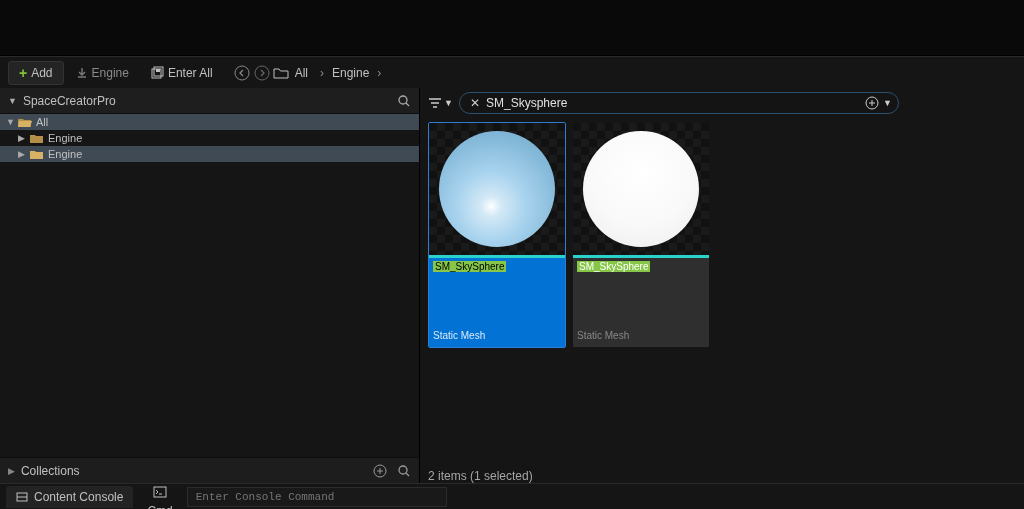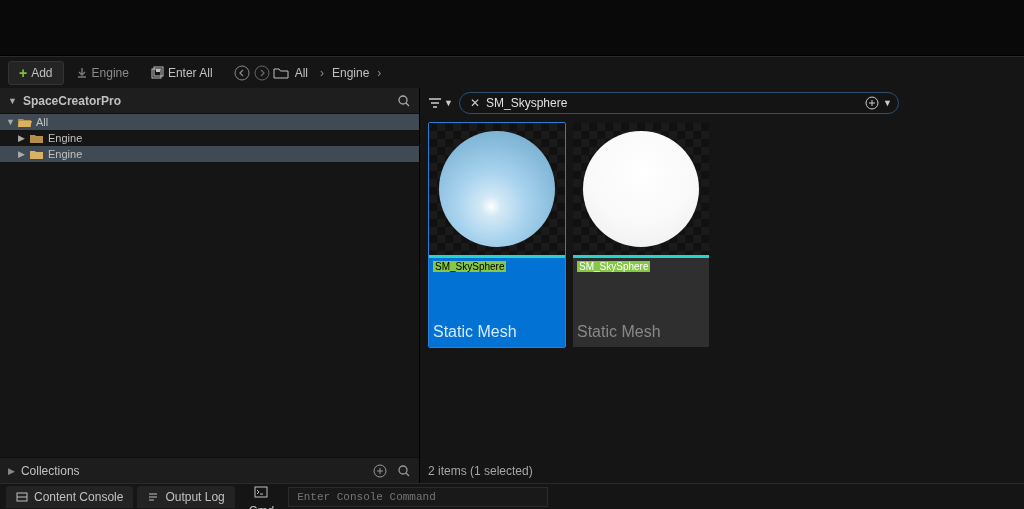--- a/index.html
+++ b/index.html
@@ -42,7 +42,7 @@
   
   .source-hdr{height:26px;display:flex;align-items:center;padding:0 8px;background:#1e1e1e;border-bottom:1px solid #0e0e0e;}
   .source-hdr .tri{margin-right:6px;color:#aaa;font-size:9px;}
-  .source-hdr .title{font-weight:700;}
+  .source-hdr .title{font-weight:400;}
   .source-hdr .search-icon{margin-left:auto;}
   .tree{flex:1;overflow:auto;}
   .tree-row{height:16px;display:flex;align-items:center;padding-left:6px;font-size:11px;cursor:pointer;}

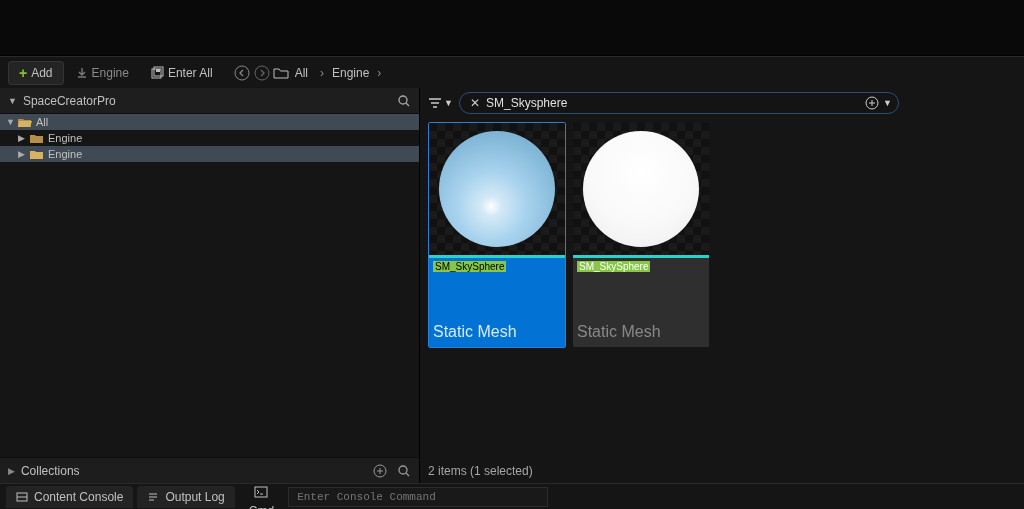--- a/index.html
+++ b/index.html
@@ -86,7 +86,7 @@
   .asset .name{align-self:flex-start;padding:0 2px;}
   .asset .name.hl{background:var(--green-hl);color:#fff;}
   .asset.selected .name.hl{background:var(--green-hl);color:#000;}
-  .asset .type{margin-top:auto;color:rgba(255,255,255,0.85);font-size:16px;}
+  .asset .type{margin-top:auto;color:rgba(255,255,255,0.85);font-size:10px;}
   .asset:not(.selected) .type{color:#888;}
   
   .status-row{height:24px;display:flex;align-items:center;padding:0 8px;color:#a6a6a6;font-size:12px;margin-top:40px;}

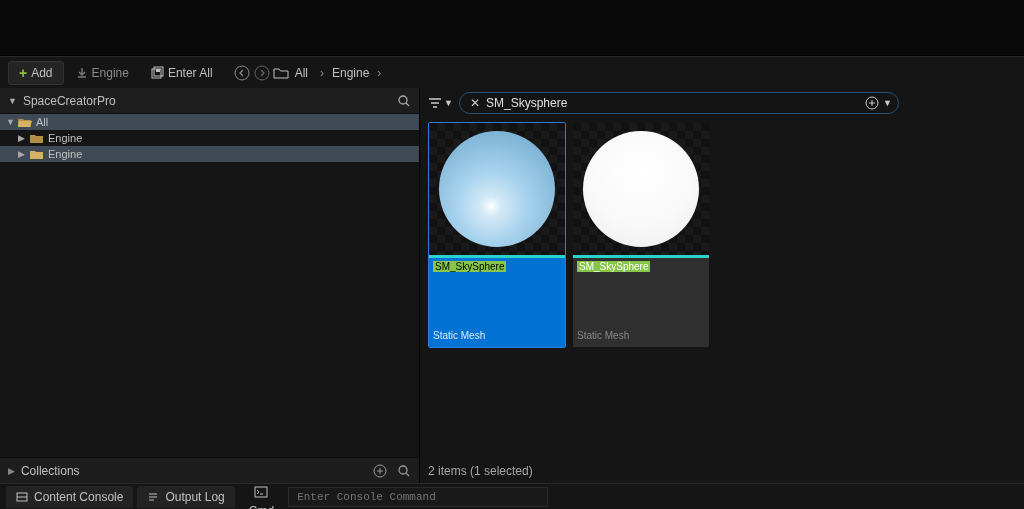--- a/index.html
+++ b/index.html
@@ -89,7 +89,7 @@
   .asset .type{margin-top:auto;color:rgba(255,255,255,0.85);font-size:10px;}
   .asset:not(.selected) .type{color:#888;}
   
-  .status-row{height:24px;display:flex;align-items:center;padding:0 8px;color:#a6a6a6;font-size:12px;margin-top:40px;}
+  .status-row{height:24px;display:flex;align-items:flex-end;padding:0 8px;color:#a6a6a6;font-size:12px;margin-top:40px;}
   
   
   .bottom-bar{height:26px;background:var(--bg);border-top:1px solid #2a2a2a;display:flex;align-items:center;padding:0 6px;gap:4px;}

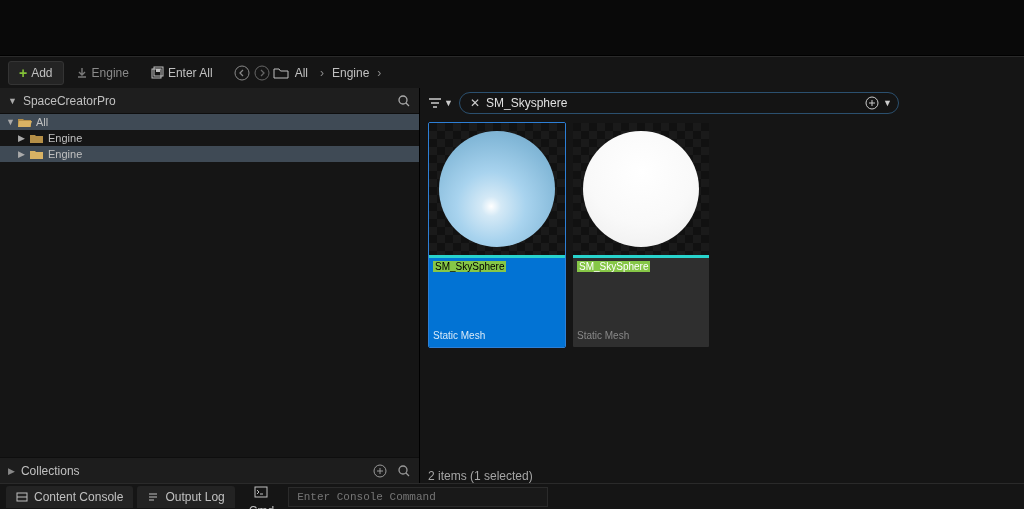--- a/index.html
+++ b/index.html
@@ -279,16 +279,6 @@
     </span>
     <span>Content Console</span>
   </div>
-  <div class="bottom-tab">
-    <span class="icon">
-      <svg width="12" height="12" viewBox="0 0 12 12">
-          <line x1="2" y1="3" x2="10" y2="3" stroke="#c0c0c0"></line>
-          <line x1="2" y1="6" x2="10" y2="6" stroke="#c0c0c0"></line>
-          <line x1="2" y1="9" x2="7" y2="9" stroke="#c0c0c0"></line>
-        </svg>
-    </span>
-    <span>Output Log</span>
-  </div>
   <div class="bottom-tab plain">
     <span class="icon">
       <svg width="14" height="12" viewBox="0 0 14 12">

